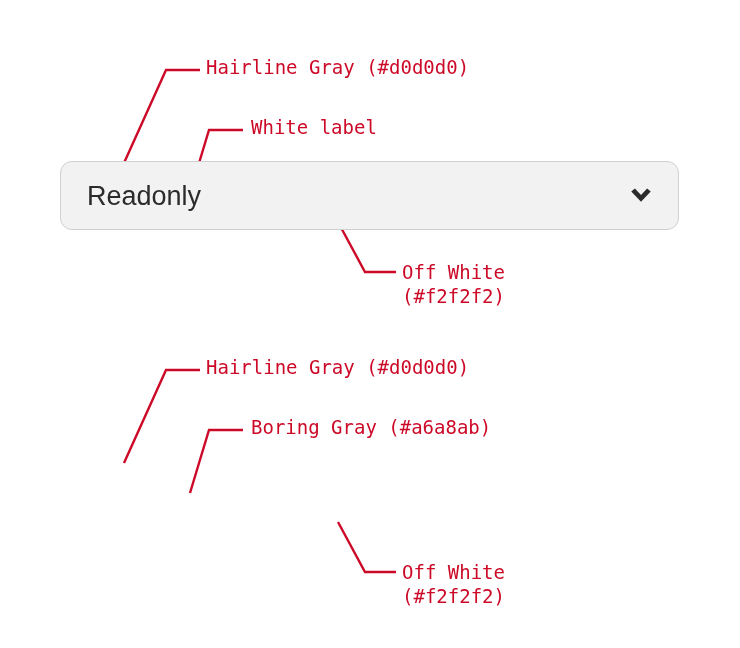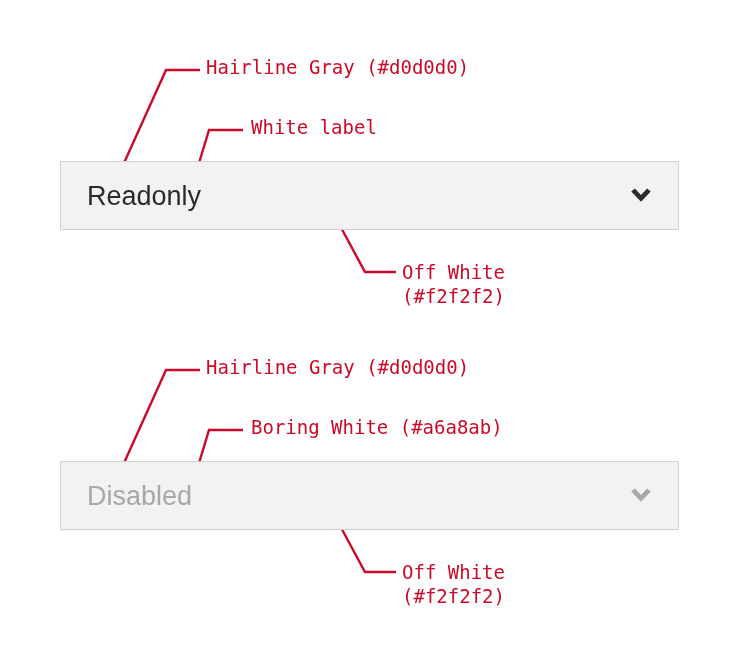--- a/index.html
+++ b/index.html
@@ -50,7 +50,7 @@
     box-sizing: border-box;
     background: #f2f2f2;
     border: 1px solid #d0d0d0;
-    border-radius: 1px;
+    border-radius: 12px;
     display: flex;
     align-items: center;
     justify-content: space-between;

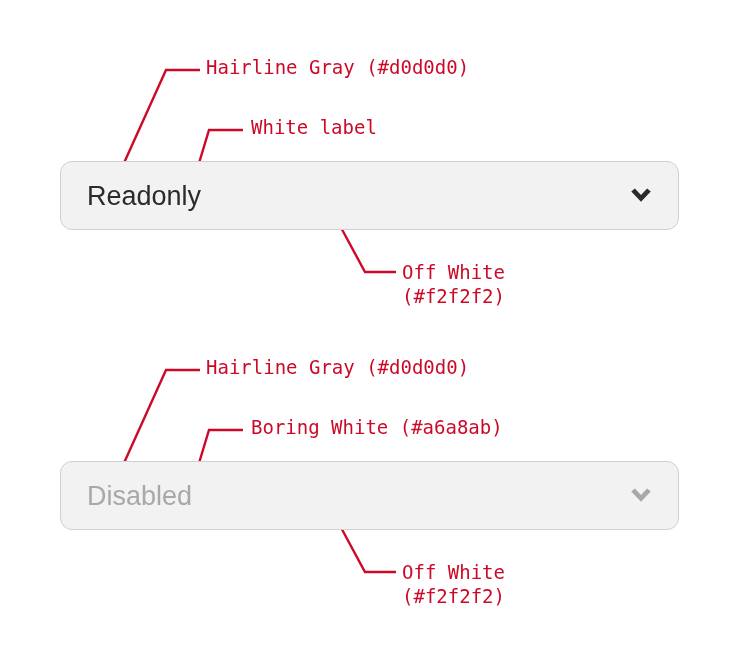--- a/index.html
+++ b/index.html
@@ -114,7 +114,7 @@
 
   <div class="anno" style="left:206px; top:355px;">Hairline Gray (#d0d0d0)</div>
 
-  <div class="anno" style="left:251px; top:415px;">Boring White (#a6a8ab)</div>
+  <div class="anno" style="left:251px; top:415px;">Boring Gray (#a6a8ab)</div>
 
   <div class="anno" style="left:402px; top:560px;">Off White</div>
 

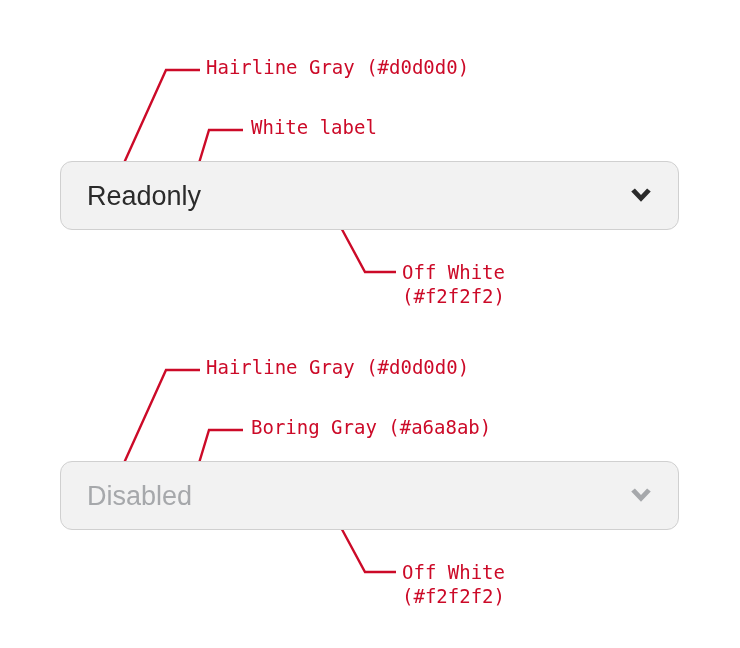--- a/index.html
+++ b/index.html
@@ -120,12 +120,6 @@
 
   <div class="anno" style="left:402px; top:584px;">(#f2f2f2)</div>
 
-  <div id="select-disabled" class="select select-disabled">
-    <span class="select-value">Disabled</span>
-    <svg class="chev" viewBox="0 0 24 24" xmlns="http://www.w3.org/2000/svg">
-      <path d="M4.2 8.4 L12 16.6 L19.8 8.4 L16.9 6.0 L12 11.2 L7.1 6.0 Z" fill="#a6a8ab"></path>
-    </svg>
-  </div>
 
 </div>
 

